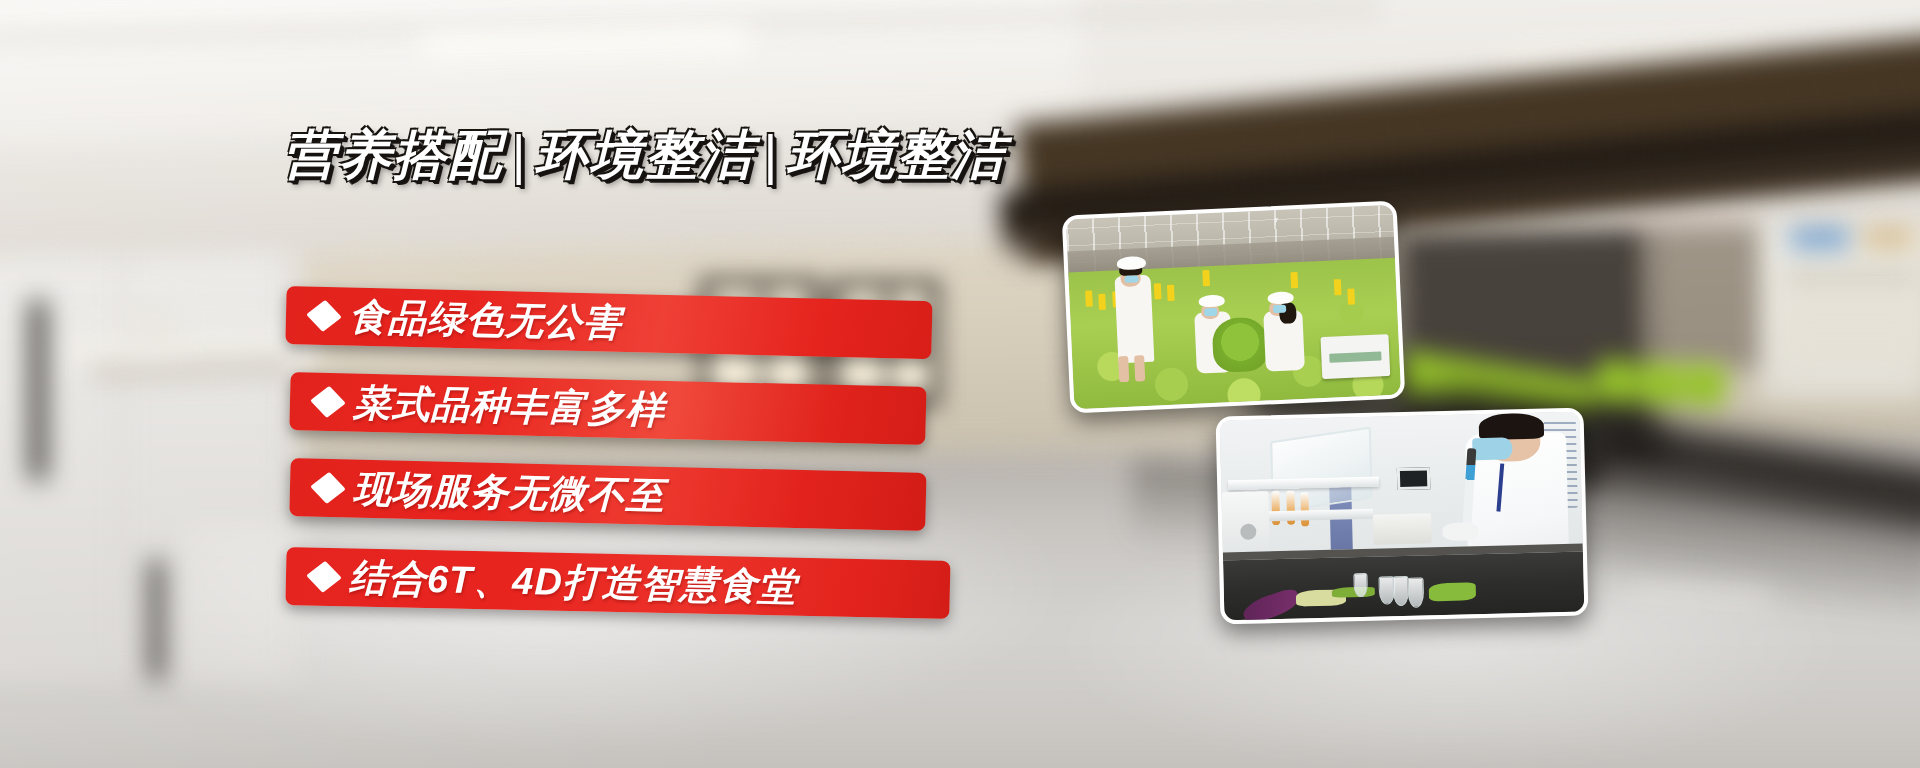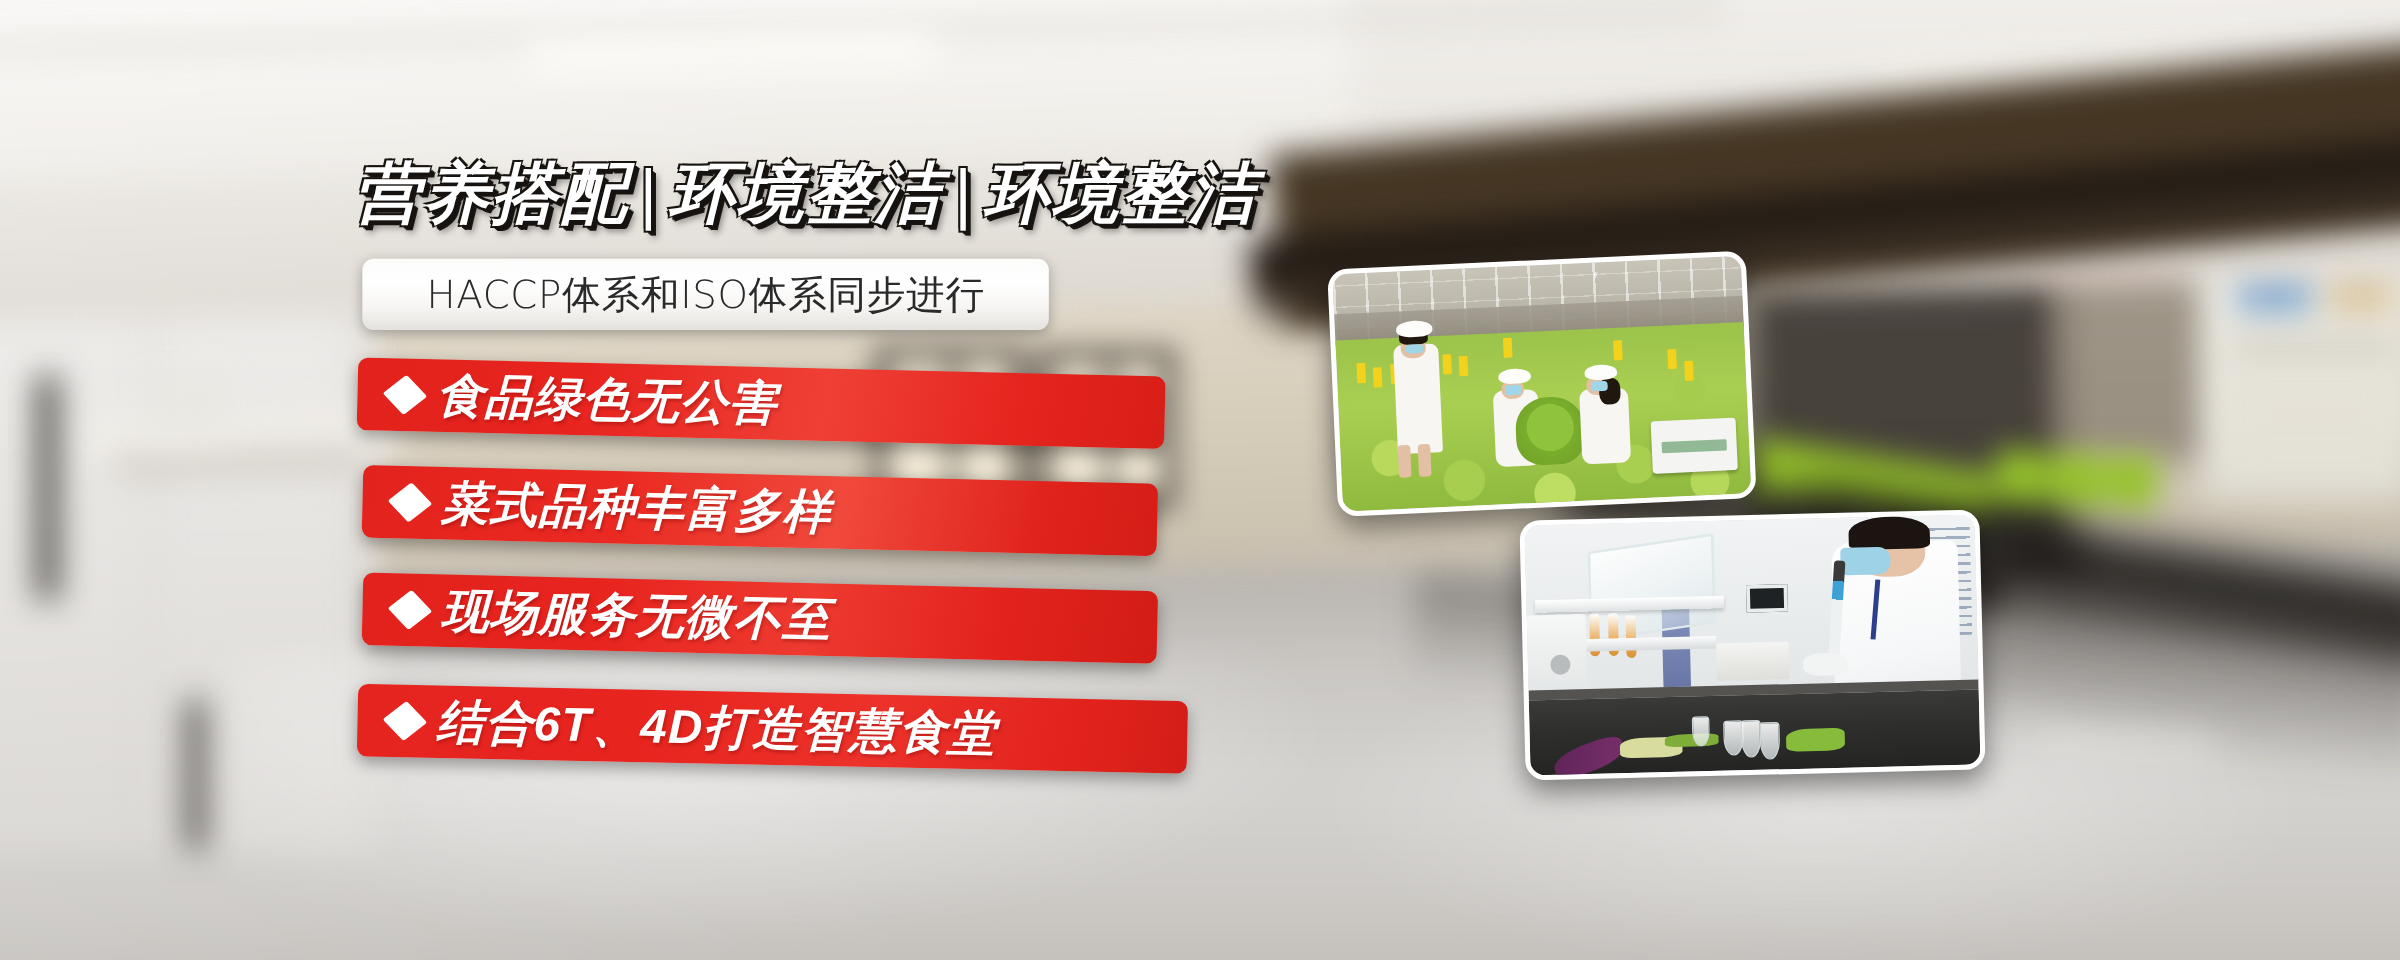--- a/index.html
+++ b/index.html
@@ -336,9 +336,6 @@
     <span>营养搭配</span><span class="sep">|</span><span>环境整洁</span><span class="sep">|</span><span>环境整洁</span>
   </div>
 
-  <div class="pill">
-    <span>HACCP体系和ISO体系同步进行</span>
-  </div>
 
   <div class="banner b1">
     <span class="dia"></span>

